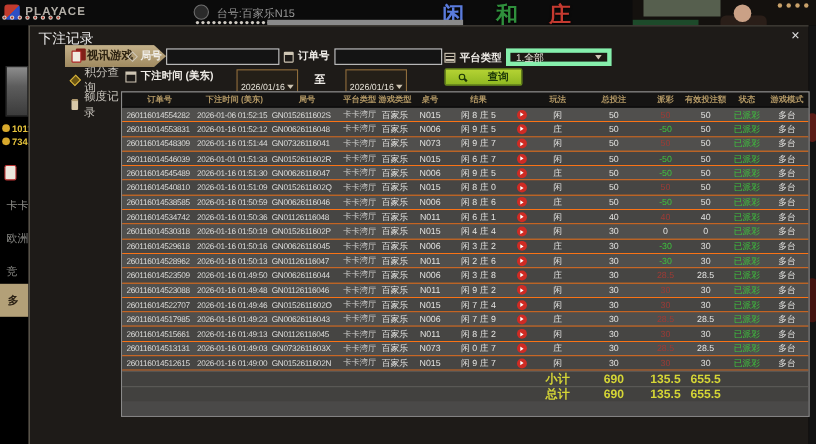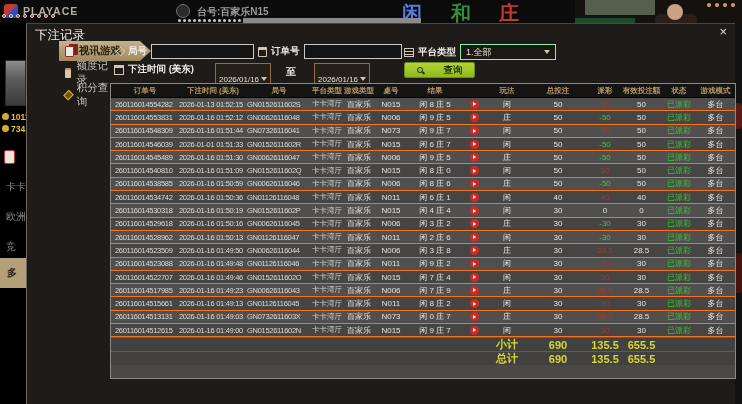--- a/index.html
+++ b/index.html
@@ -13,7 +13,7 @@
   .logo-text{position:absolute;left:23px;top:5px;font-size:10.5px;font-weight:bold;color:#b3afa7;letter-spacing:1px;}
   .badge-circle{position:absolute;left:176px;top:4px;width:14px;height:14px;border-radius:50%;
     border:1px solid #6e6e6e;background:#2a2a2a;}
-  .table-label{position:absolute;left:197px;top:5px;font-size:10px;color:#9a9a9a;font-weight:bold;}
+  .table-label{position:absolute;left:197px;top:5px;font-size:10px;color:#9a9a9a;font-weight:normal;}
   .round-label{position:absolute;left:287px;top:5px;font-size:10px;color:#8d8d8d;font-weight:bold;}
   .bet-char{position:absolute;top:0;font-size:20px;font-weight:bold;text-shadow:0 1px 2px #000;}
   .bet-xian{left:402px;color:#5a7bdc;}

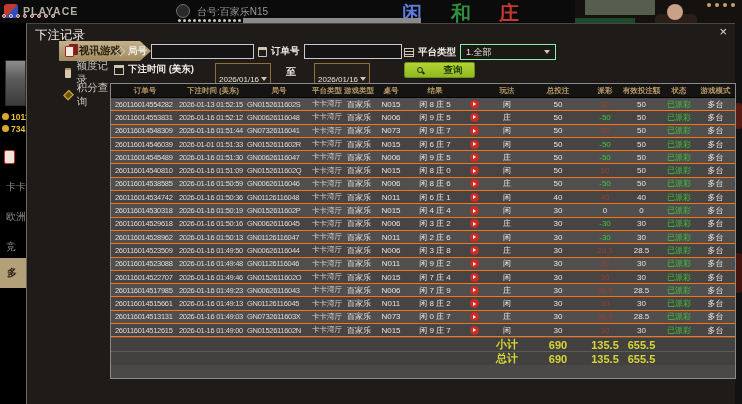--- a/index.html
+++ b/index.html
@@ -76,7 +76,7 @@
   .ic-list{width:10px;height:9px;border:1px solid #cfc6b4;
     background:repeating-linear-gradient(180deg,transparent 0 2px,#cfc6b4 2px 3px);}
   .ic-cal{width:10px;height:10px;border:1px solid #cfc6b4;border-top:3px solid #cfc6b4;}
-  .dropdown{width:96px;height:16px;border:1px solid #86efac;background:#1c1914;color:#e8e4da;
+  .dropdown{width:96px;height:16px;border:4px solid #86efac;background:#1c1914;color:#e8e4da;
     font-size:9px;display:flex;align-items:center;justify-content:space-between;padding:0 5px;cursor:pointer;}
   .dd-arrow{width:0;height:0;border-left:3.5px solid transparent;border-right:3.5px solid transparent;border-top:4px solid #cfc6b4;}
   .datebox{width:56px;height:32px;border:1px solid #8f6d3c;background:#241f18;color:#e8e4da;font-size:8px;

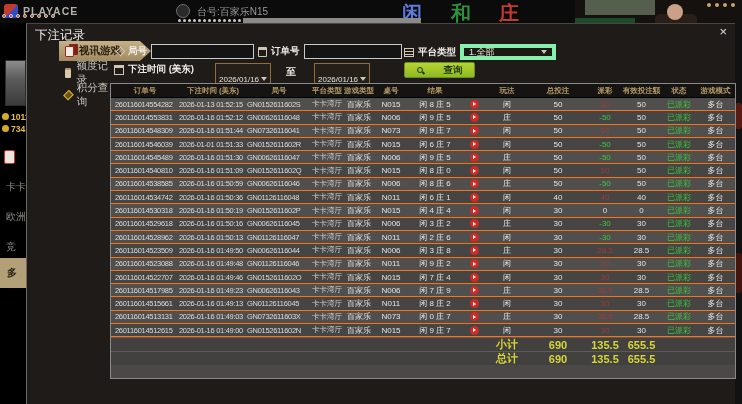--- a/index.html
+++ b/index.html
@@ -199,12 +199,12 @@
         <span>视讯游戏</span>
       </div>
       <div class="menu-item">
+        <span class="ic-diamond"></span>
+        <span>积分查询</span>
+      </div>
+      <div class="menu-item">
         <span class="ic-doc"></span>
         <span>额度记录</span>
-      </div>
-      <div class="menu-item">
-        <span class="ic-diamond"></span>
-        <span>积分查询</span>
       </div>
     </div>
 

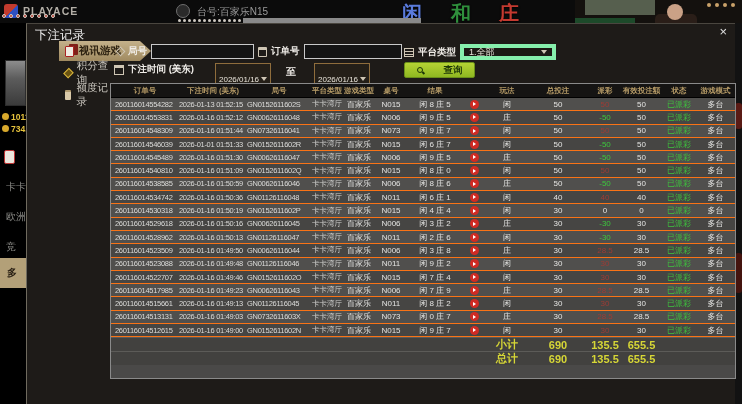--- a/index.html
+++ b/index.html
@@ -273,7 +273,7 @@
         <div>
             <div class="trow">
               <div class="tc tc0">260116014554282</div>
-              <div class="tc tc1">2026-01-13 01:52:15</div>
+              <div class="tc tc1">2026-01-06 01:52:15</div>
               <div class="tc tc2">GN0152611602S</div>
               <div class="tc tc3">卡卡湾厅</div>
               <div class="tc tc4">百家乐</div>

